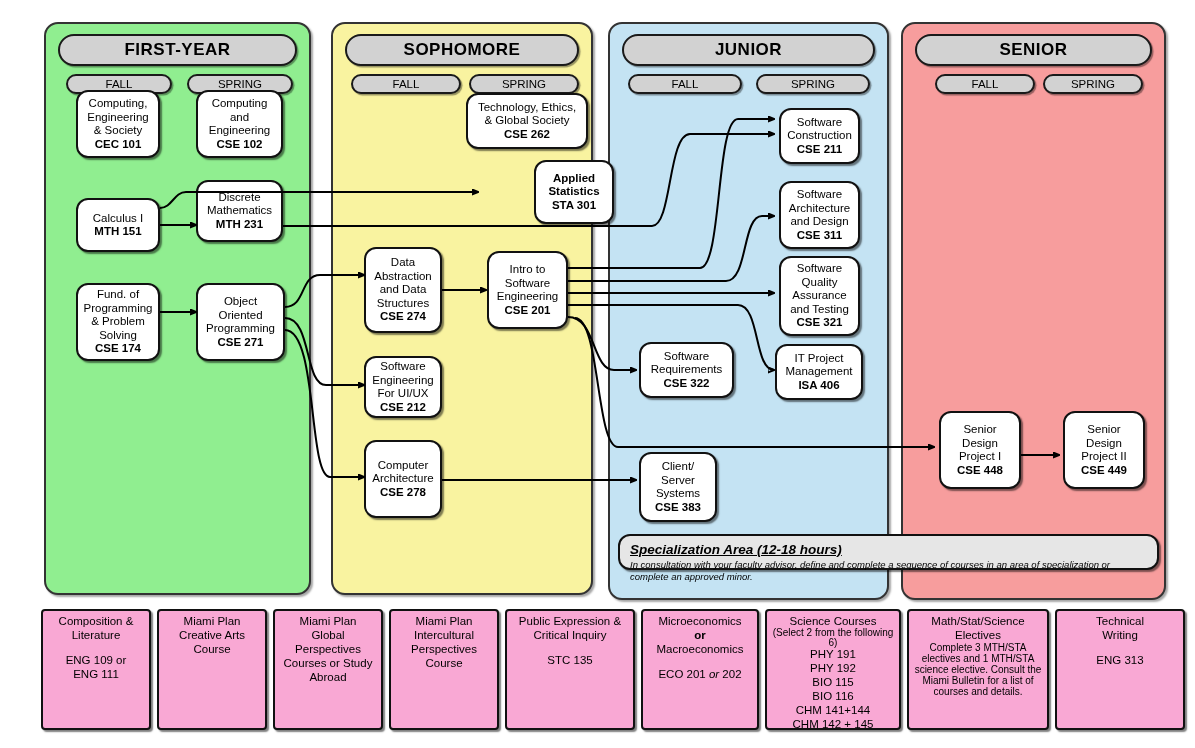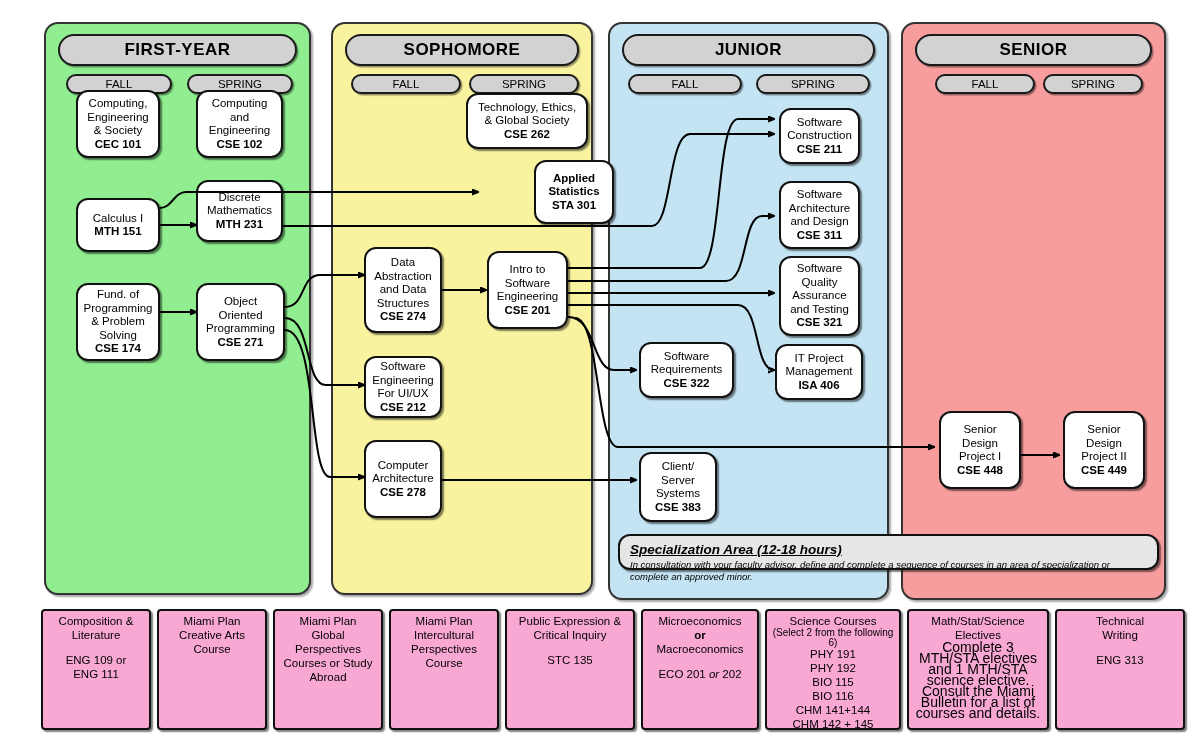--- a/index.html
+++ b/index.html
@@ -71,7 +71,7 @@
     padding:3px 4px;
   }
   .gened .sub{font-size:10px;line-height:9.5px;}
-  .gened .blurb{font-size:14px;line-height:11px;}
+  .gened .blurb{font-size:10px;line-height:11px;}
   .gened .gap{height:11px;}
   .gened .b{font-weight:bold;}
   .gened .i{font-style:italic;}

